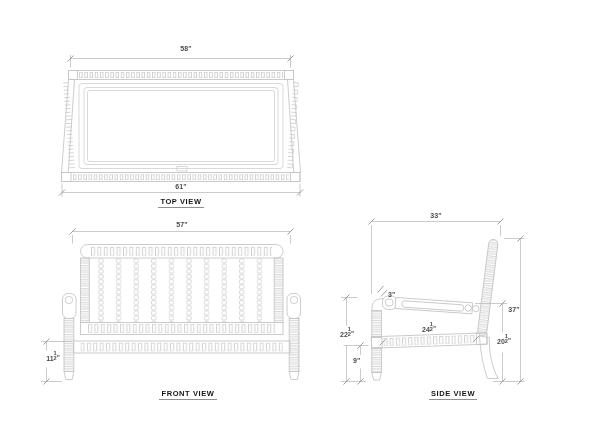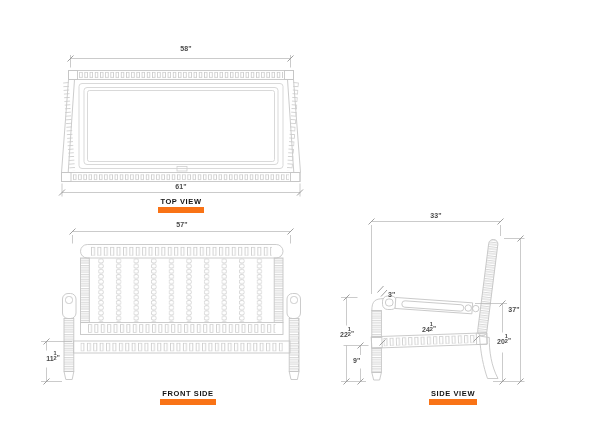--- a/index.html
+++ b/index.html
@@ -11,7 +11,7 @@
   .lbl.center{text-align:center;}
   .viewlbl{position:absolute;width:110px;text-align:center;color:#141414;font-size:7.5px;
            font-weight:700;letter-spacing:.6px;line-height:9px;}
-  .viewlbl span{border-bottom:6px solid #f97316;padding:0 2px 1px 2px;}
+  .viewlbl span{border-bottom:1px solid #f97316;padding:0 2px 1px 2px;}
   .fracdim{position:absolute;display:flex;align-items:flex-end;justify-content:center;
            width:30px;color:#4a4a4a;font-weight:700;}
   .fracdim .whole{font-size:7px;line-height:7px;}

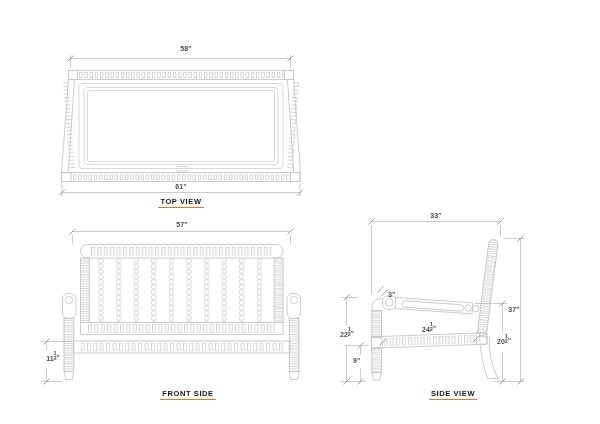--- a/index.html
+++ b/index.html
@@ -220,7 +220,7 @@
       </span>
       <span class="unit">"</span>
 </div>
-<div class="viewlbl" style="left:133px;top:389px;"><span>FRONT SIDE</span></div>
+<div class="viewlbl" style="left:133px;top:389px;"><span>FRONT VIEW</span></div>
 
 <div class="lbl center" style="left:424px;top:212px;width:24px;">33"</div>
 <div class="lbl center" style="left:502px;top:306px;width:24px;">37"</div>

